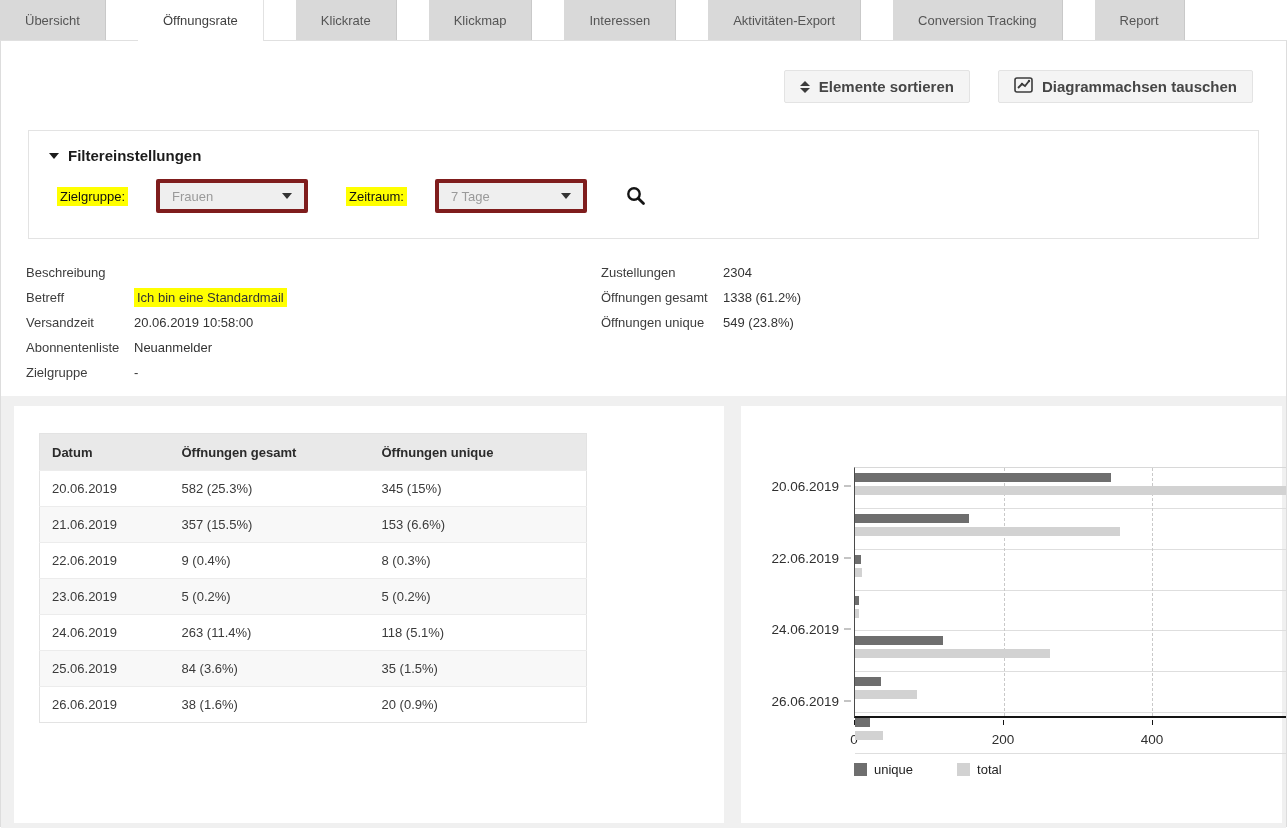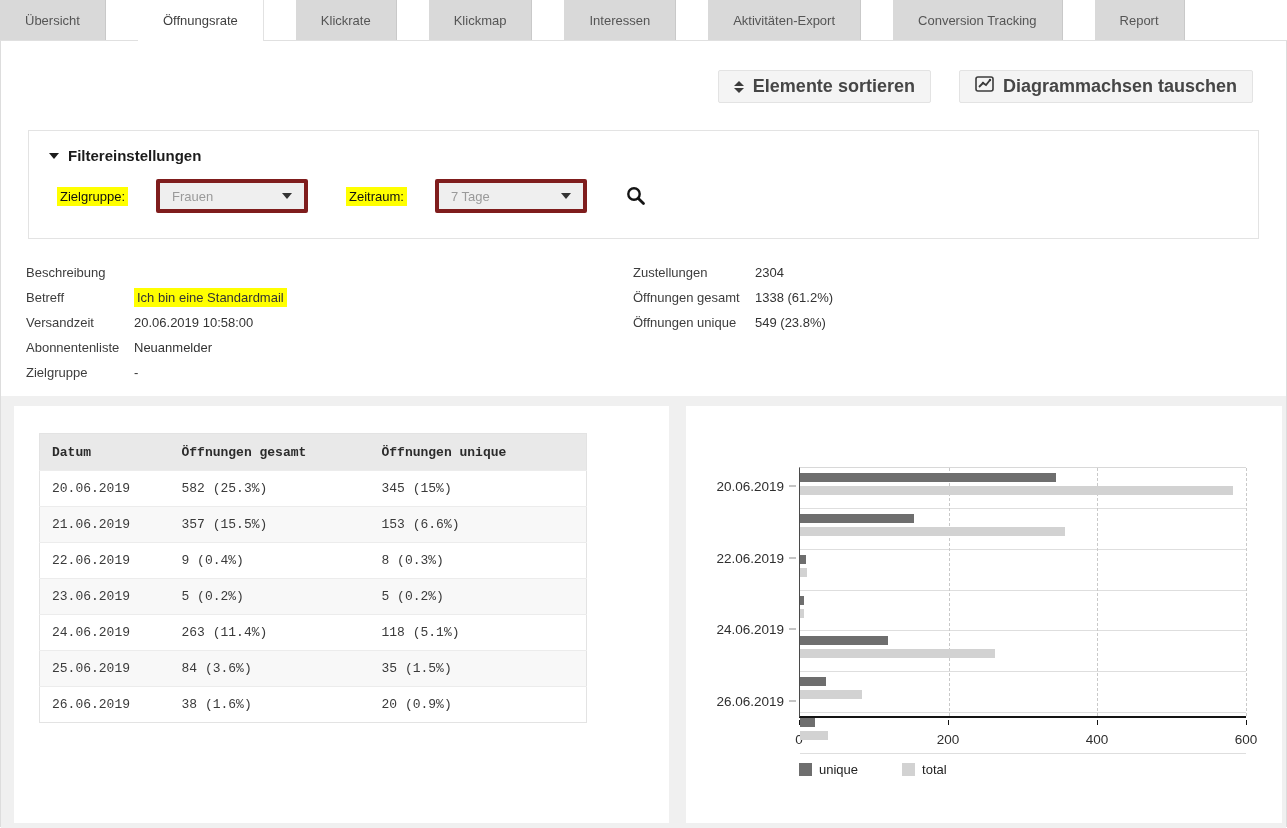--- a/index.html
+++ b/index.html
@@ -21,7 +21,7 @@
   .toolbar { display:flex; justify-content:flex-end; gap:28px; padding:29px 33px 0 0; }
   .btn { display:flex; align-items:center; gap:9px; height:33px; padding:0 15px;
     background:#f4f4f4; border:1px solid #e3e3e3; border-radius:2px;
-    font-weight:bold; color:#464646; font-size:18px; cursor:pointer; }
+    font-weight:bold; color:#464646; font-size:15px; cursor:pointer; }
   .sort-glyph { display:flex; flex-direction:column; gap:2px; }
   .sort-glyph .up { width:0; height:0; border-left:5px solid transparent; border-right:5px solid transparent; border-bottom:5px solid #3c3c3c; }
   .sort-glyph .dn { width:0; height:0; border-left:5px solid transparent; border-right:5px solid transparent; border-top:5px solid #3c3c3c; }

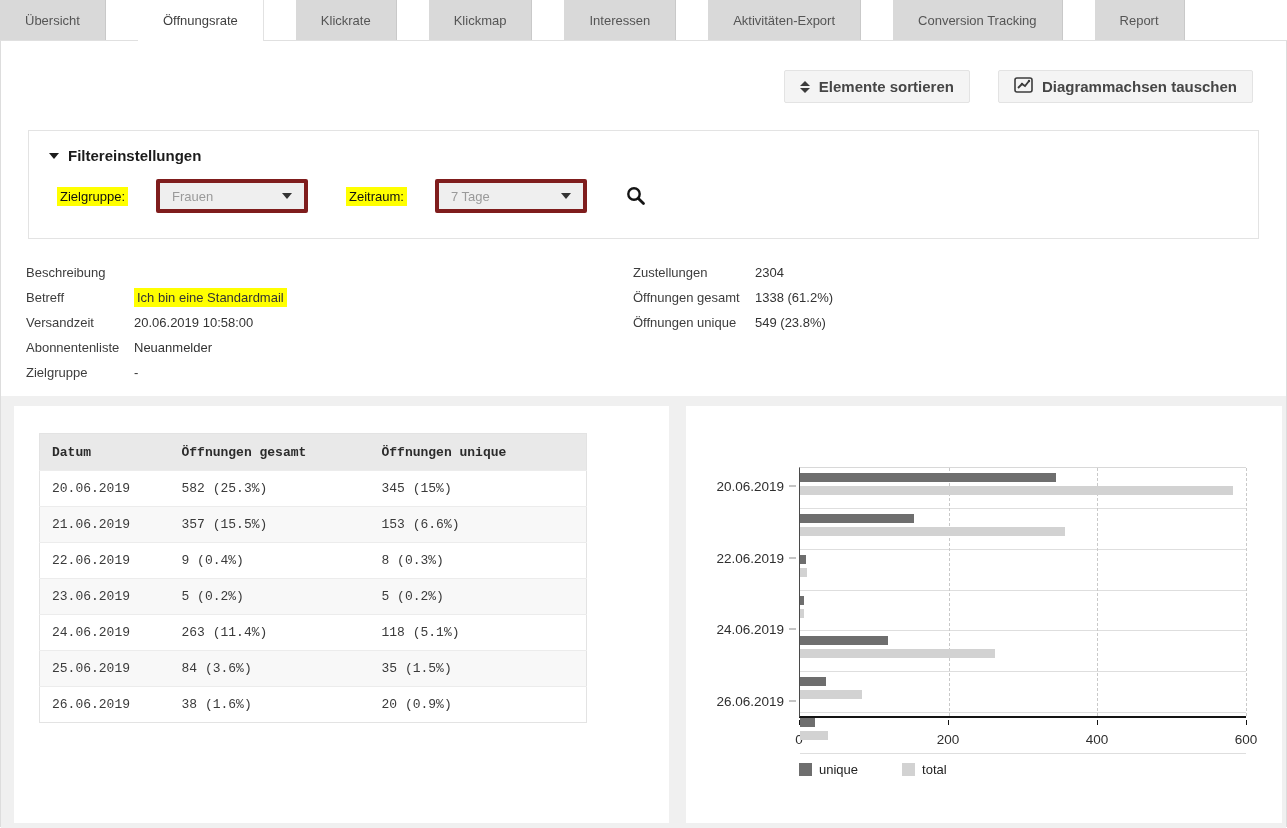--- a/index.html
+++ b/index.html
@@ -44,7 +44,7 @@
   .det-col.left .det-row { display:flex; height:25px; align-items:center; }
   .det-col.left .det-label { width:108px; color:#3d3d3d; }
   .det-col.right { position:absolute; left:575px; top:0; }
-  .det-col.right .det-row { display:flex; height:25px; align-items:center;margin-left:32px; }
+  .det-col.right .det-row { display:flex; height:25px; align-items:center; }
   .det-col.right .det-label { width:122px; color:#3d3d3d; }
   .det-value { color:#333; }
   .det-value.hl { font-weight:normal; }

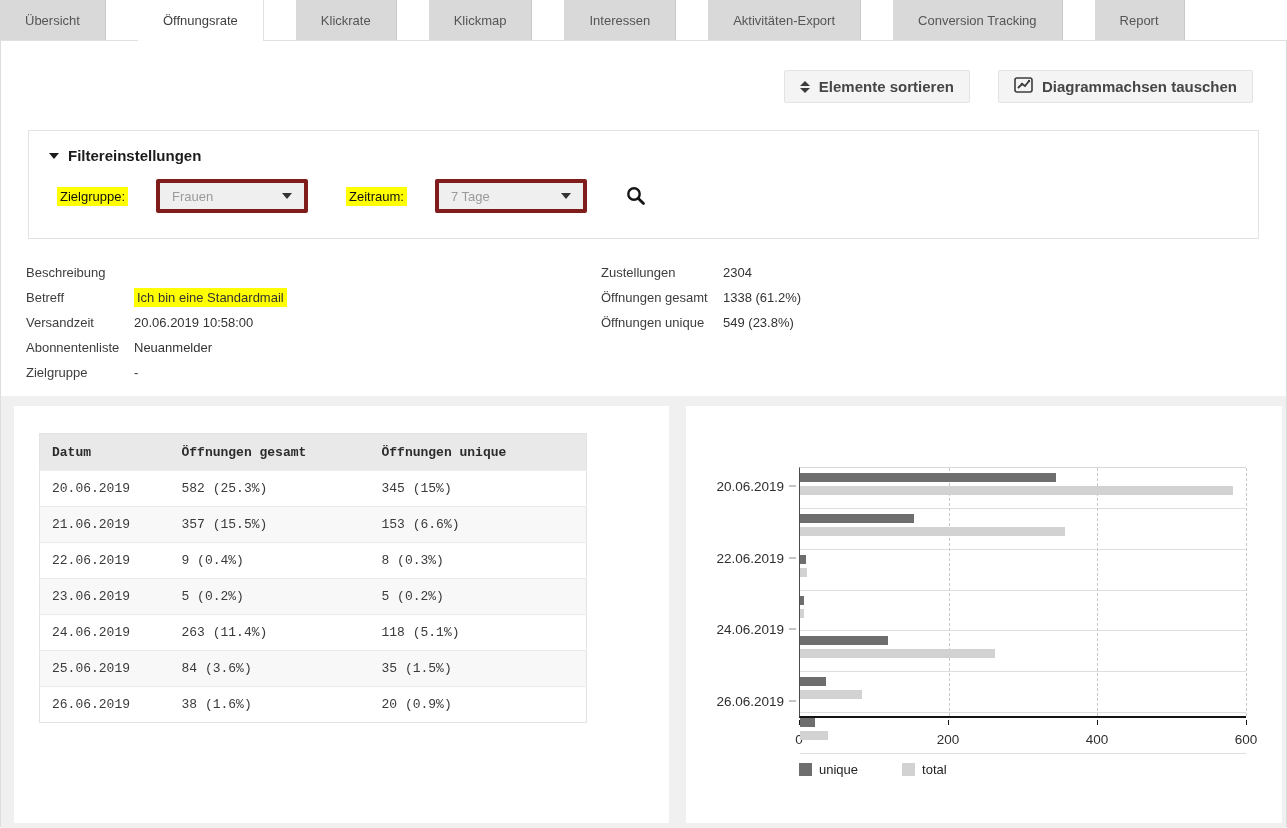--- a/index.html
+++ b/index.html
@@ -53,7 +53,7 @@
   .panels { margin-top:12px; height:433px; background:#f0f0f0; padding:10px 4px 0 13px;
     display:flex; gap:17px; overflow:hidden; }
   .panel { background:#fff; height:417px; }
-  .panel.left { width:655px;font-family:Liberation Mono, monospace; }
+  .panel.left { width:710px; }
   .panel.right { flex:1; position:relative; }
 
   

